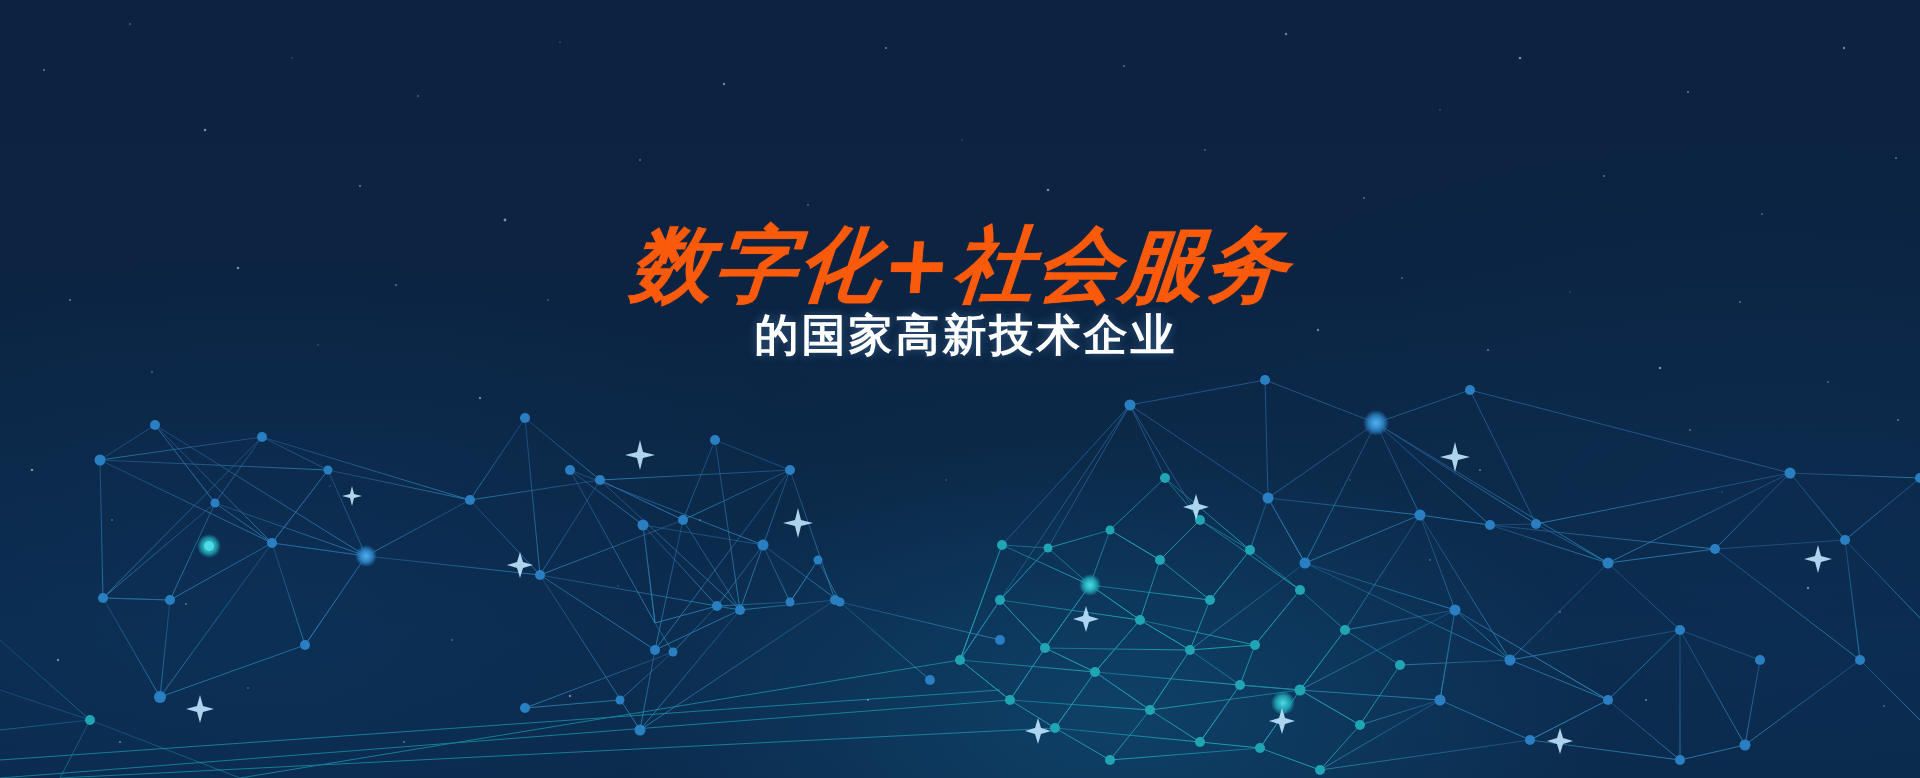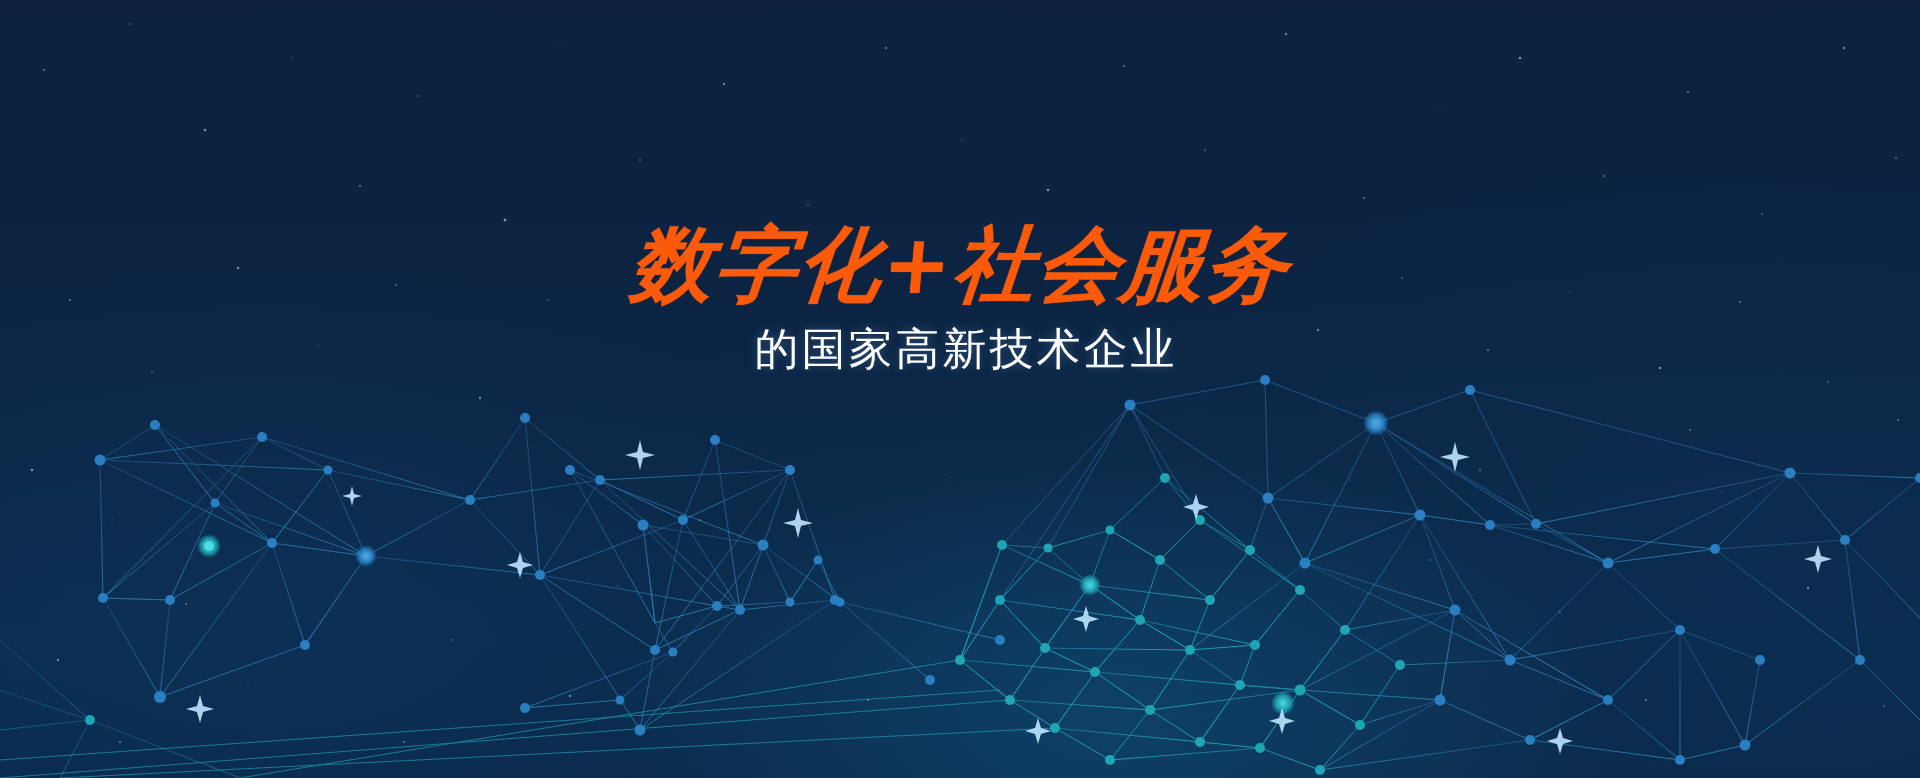--- a/index.html
+++ b/index.html
@@ -47,10 +47,9 @@
     text-shadow:0 0 1px #fa5a0a;
   }
   #subhead {
-    margin-top:14px;
     font-family:"DejaVu Serif", serif;
     font-size:44px;
-    font-weight:normal;
+    font-weight:bold;
     line-height:1.2;
     color:#ffffff;
     letter-spacing:3px;

